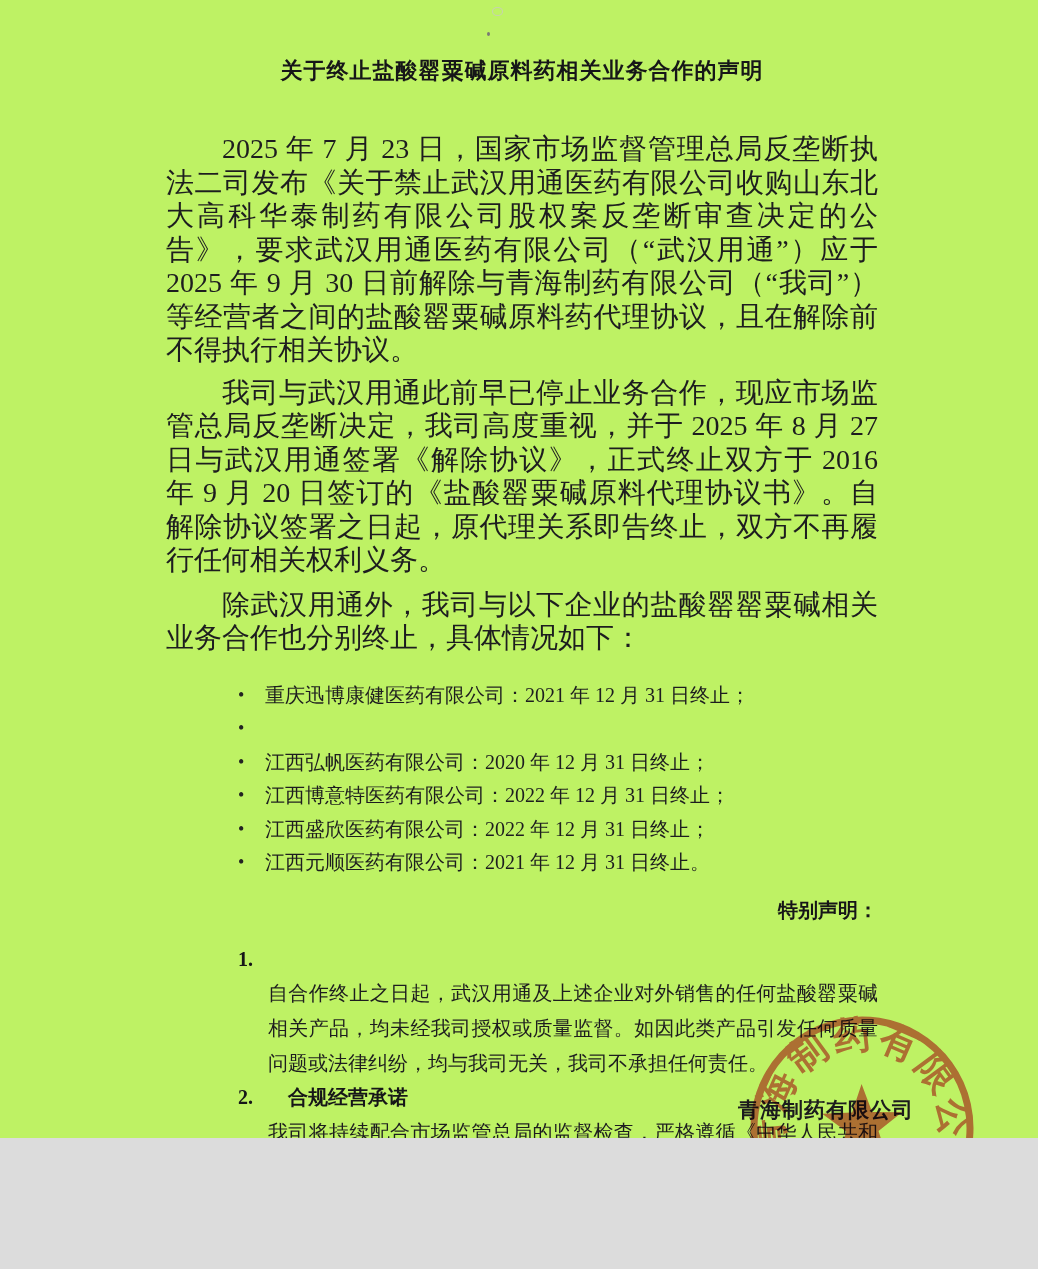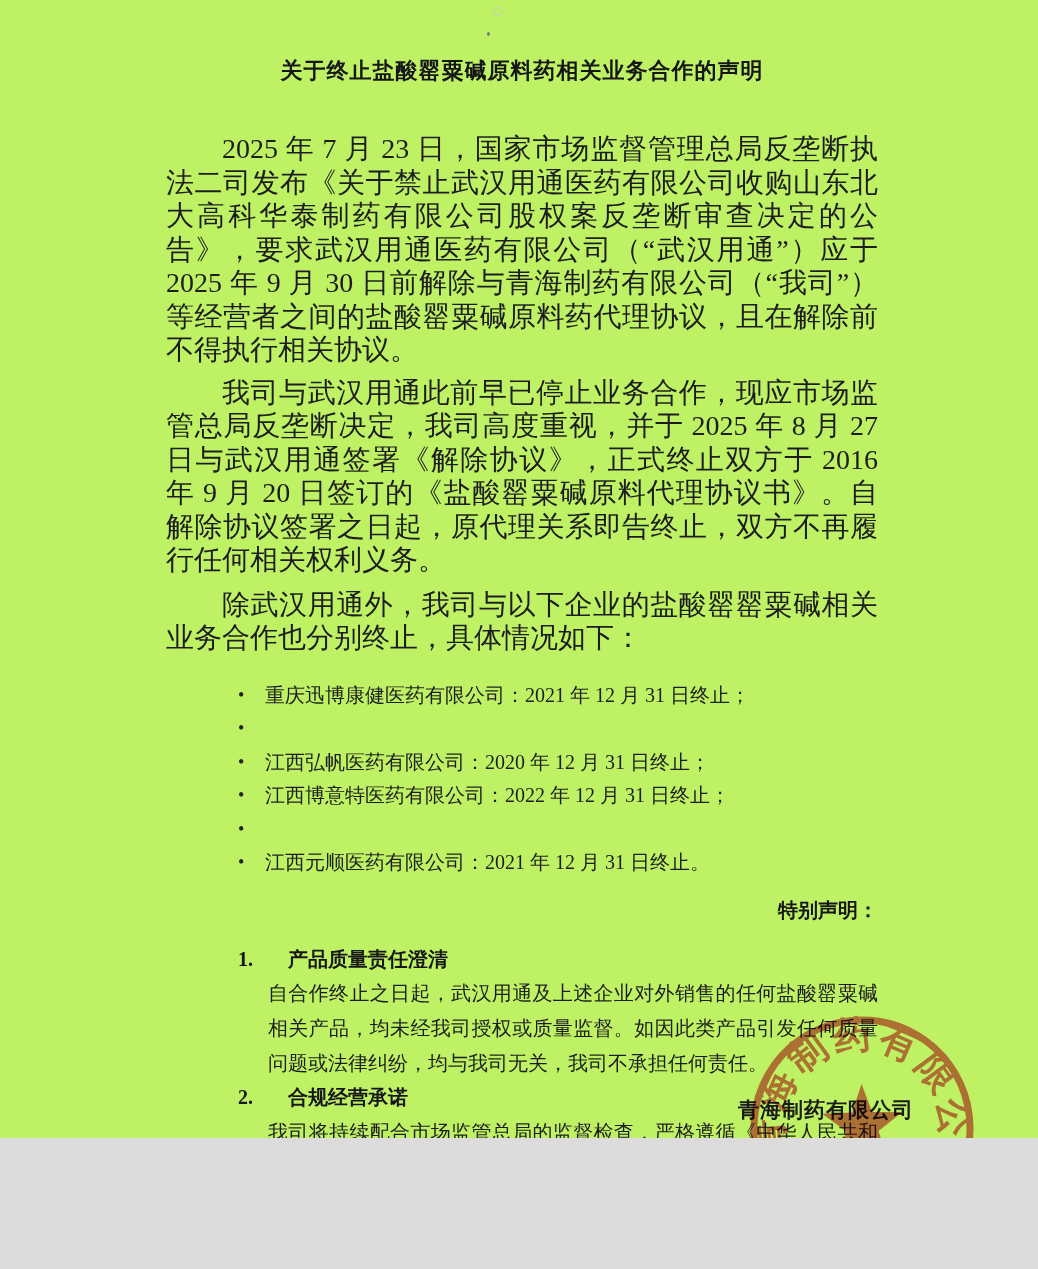--- a/index.html
+++ b/index.html
@@ -147,6 +147,7 @@
       </div>
       <div class="bullet-row">
         <span class="bullet-dot">•</span>
+        <span>江西盛欣医药有限公司：2022 年 12 月 31 日终止；</span>
       </div>
       <div class="bullet-row">
         <span class="bullet-dot">•</span>

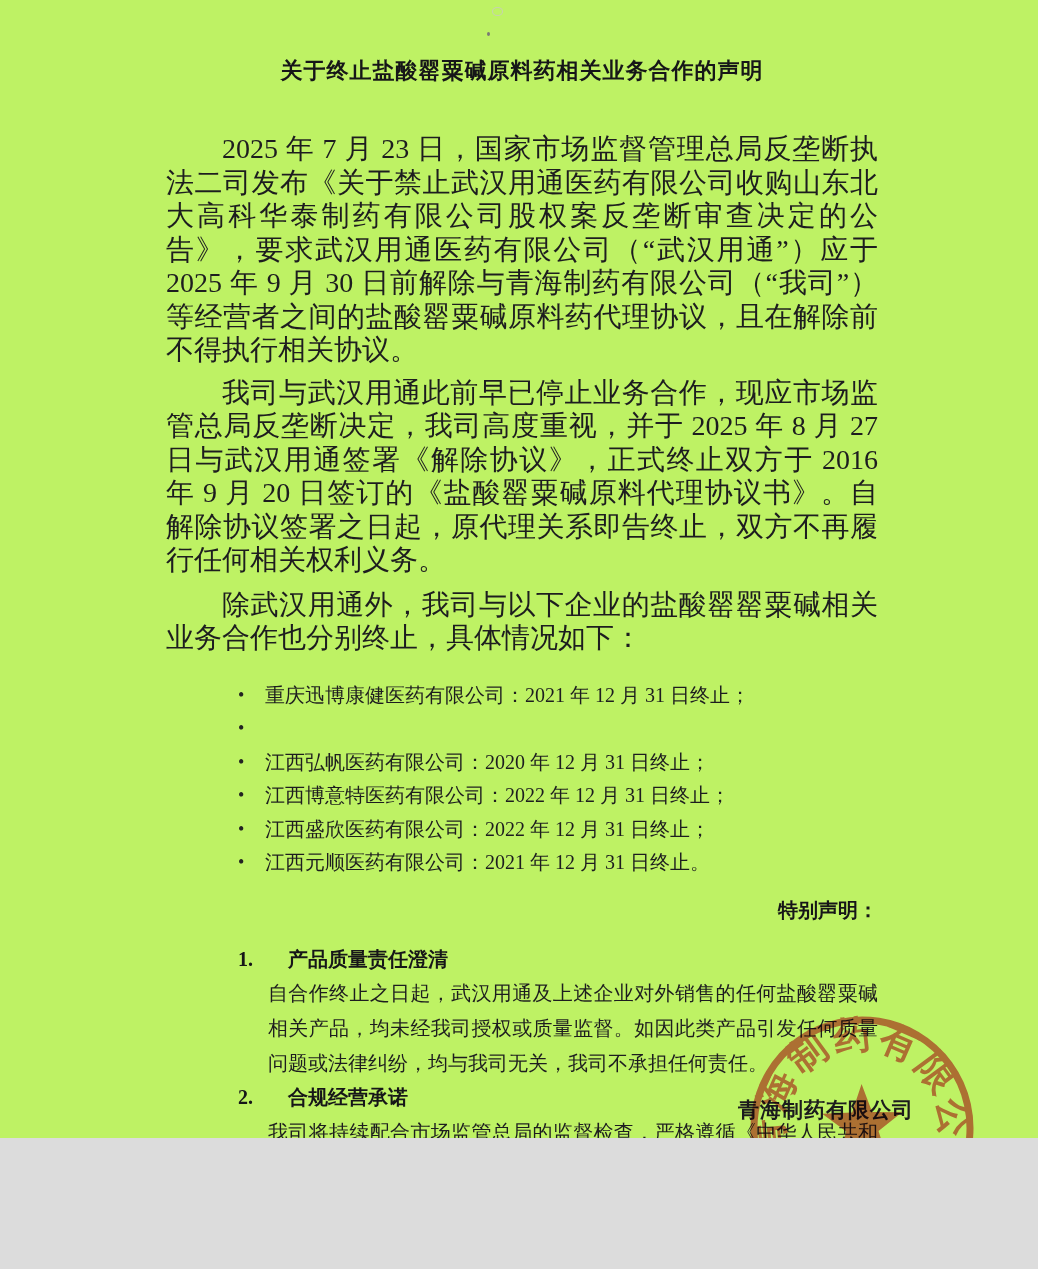--- a/index.html
+++ b/index.html
@@ -159,7 +159,6 @@
 
     <div class="num-item-head">
       <span class="num">1.</span>
-      <span>产品质量责任澄清</span>
     </div>
     <div class="num-item-body">自合作终止之日起，武汉用通及上述企业对外销售的任何盐酸罂粟碱相关产品，均未经我司授权或质量监督。如因此类产品引发任何质量问题或法律纠纷，均与我司无关，我司不承担任何责任。</div>
 

